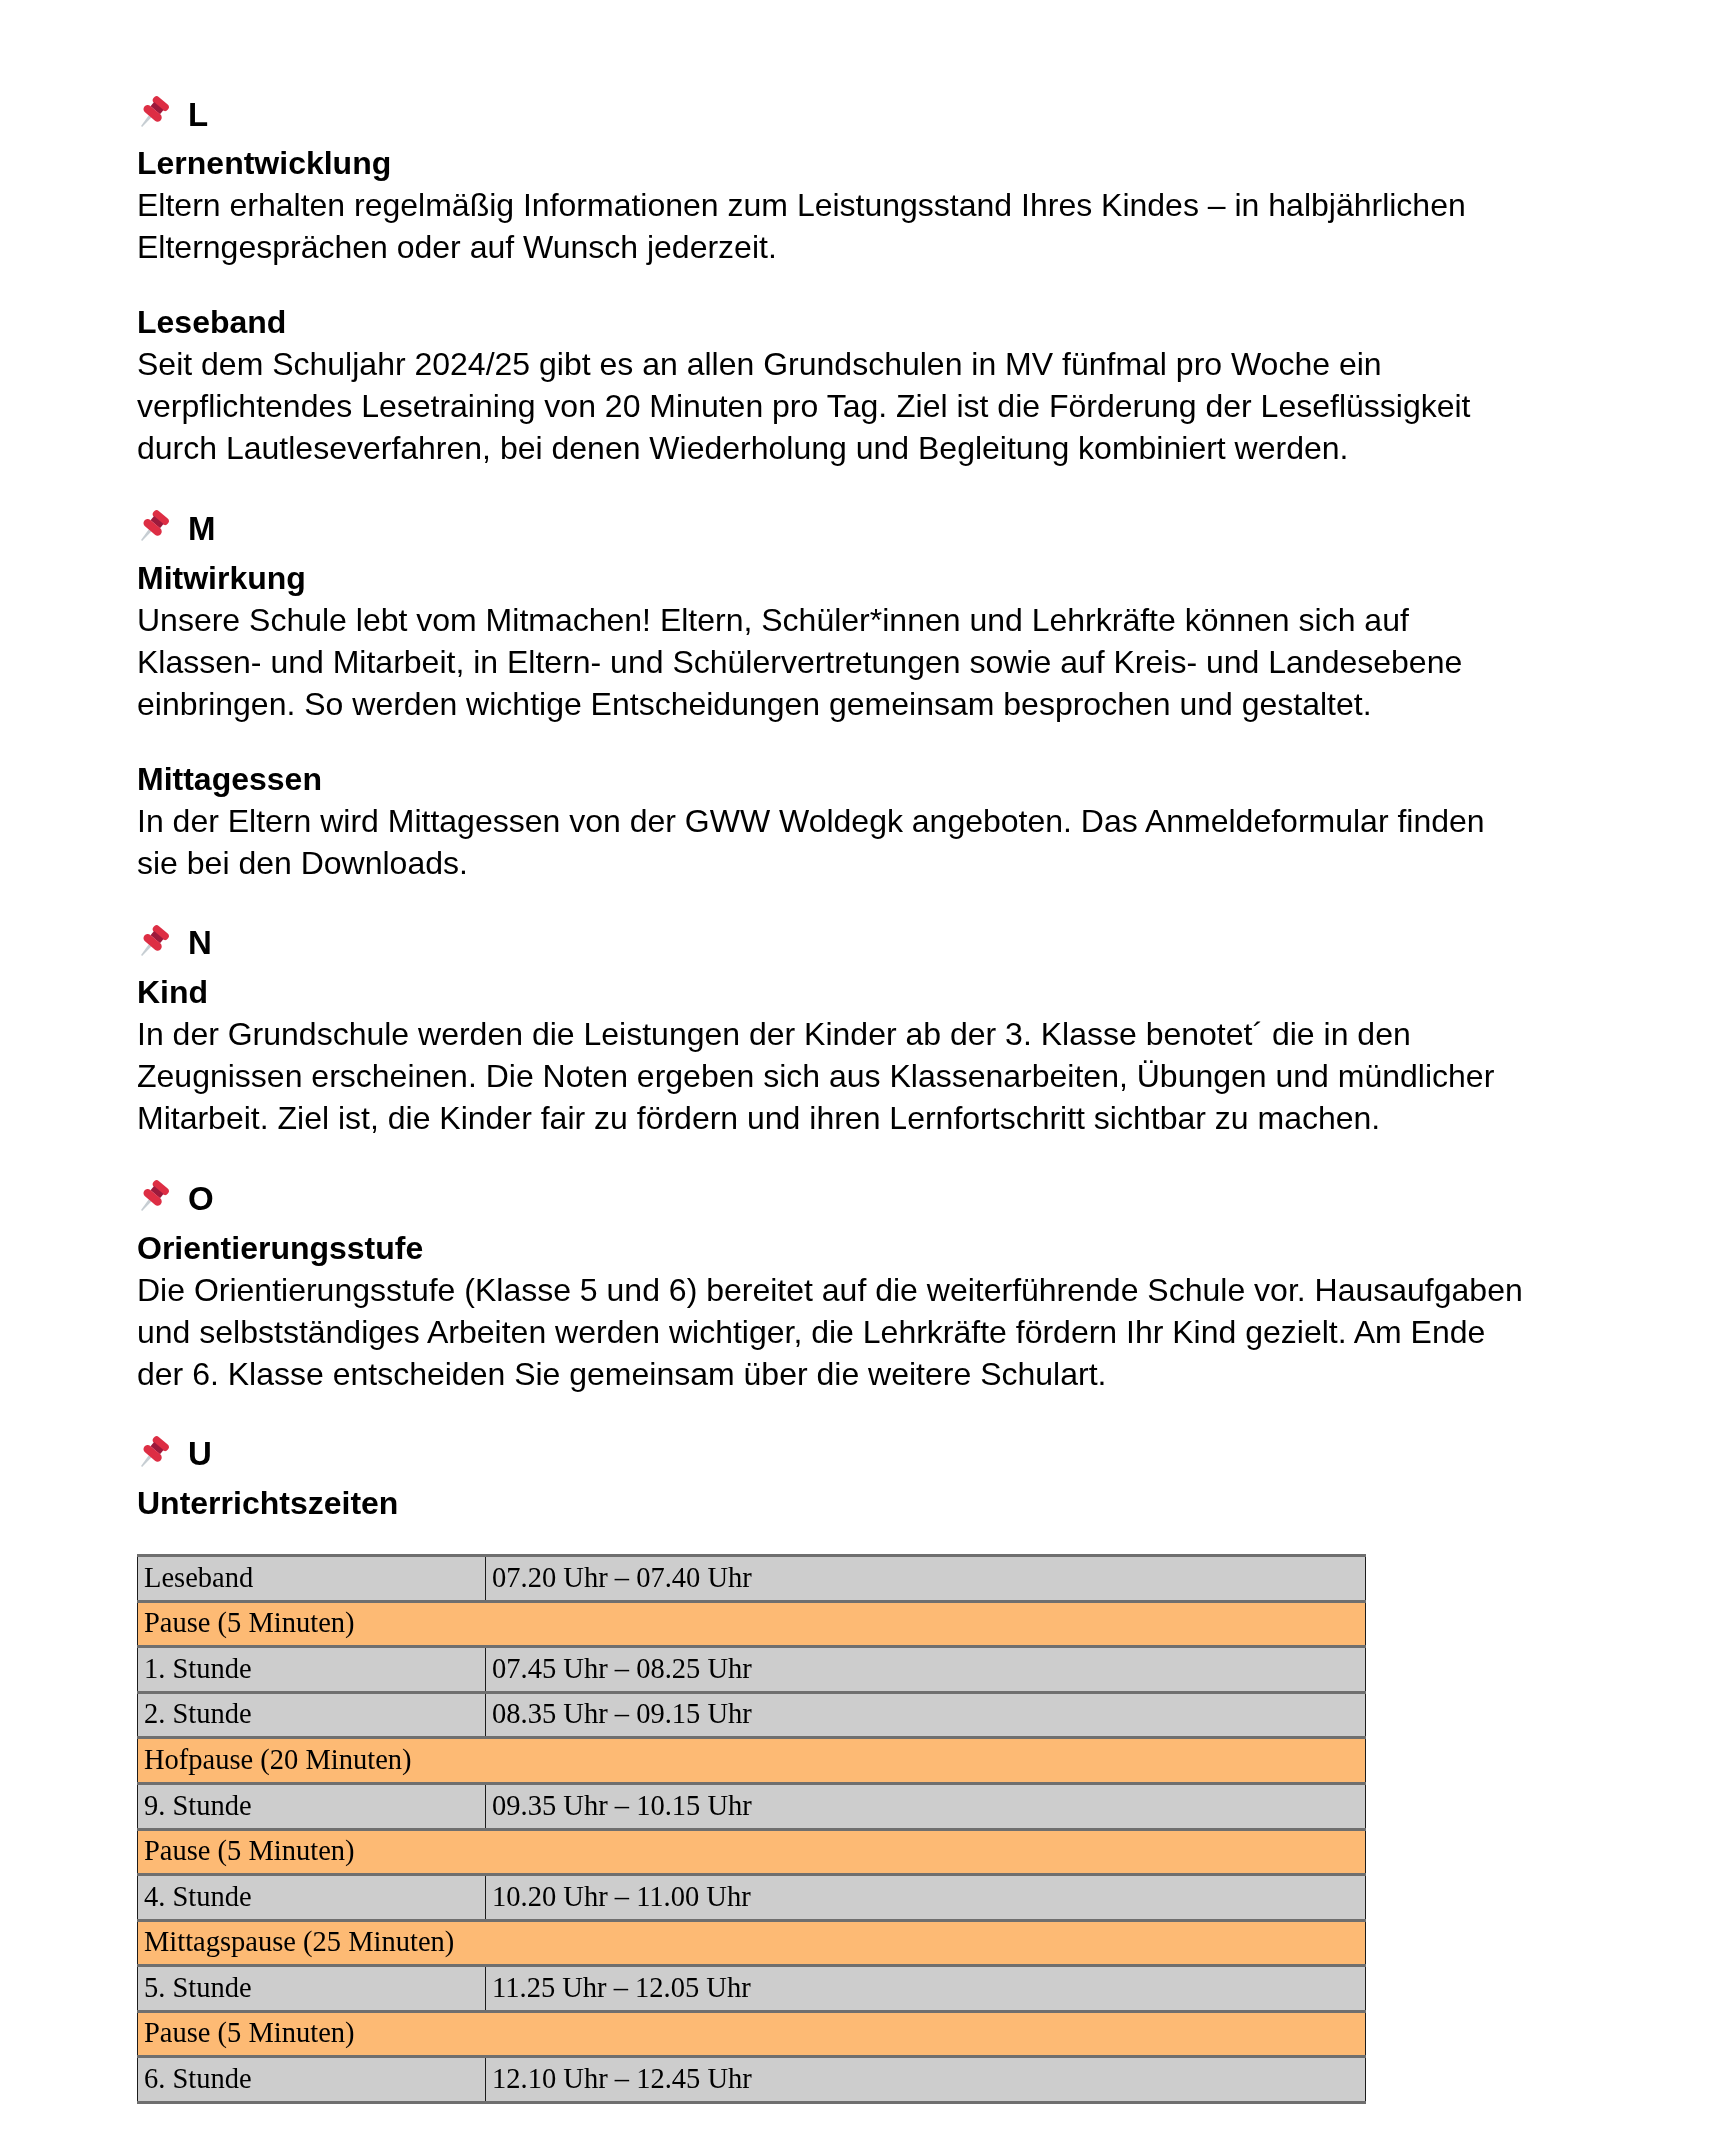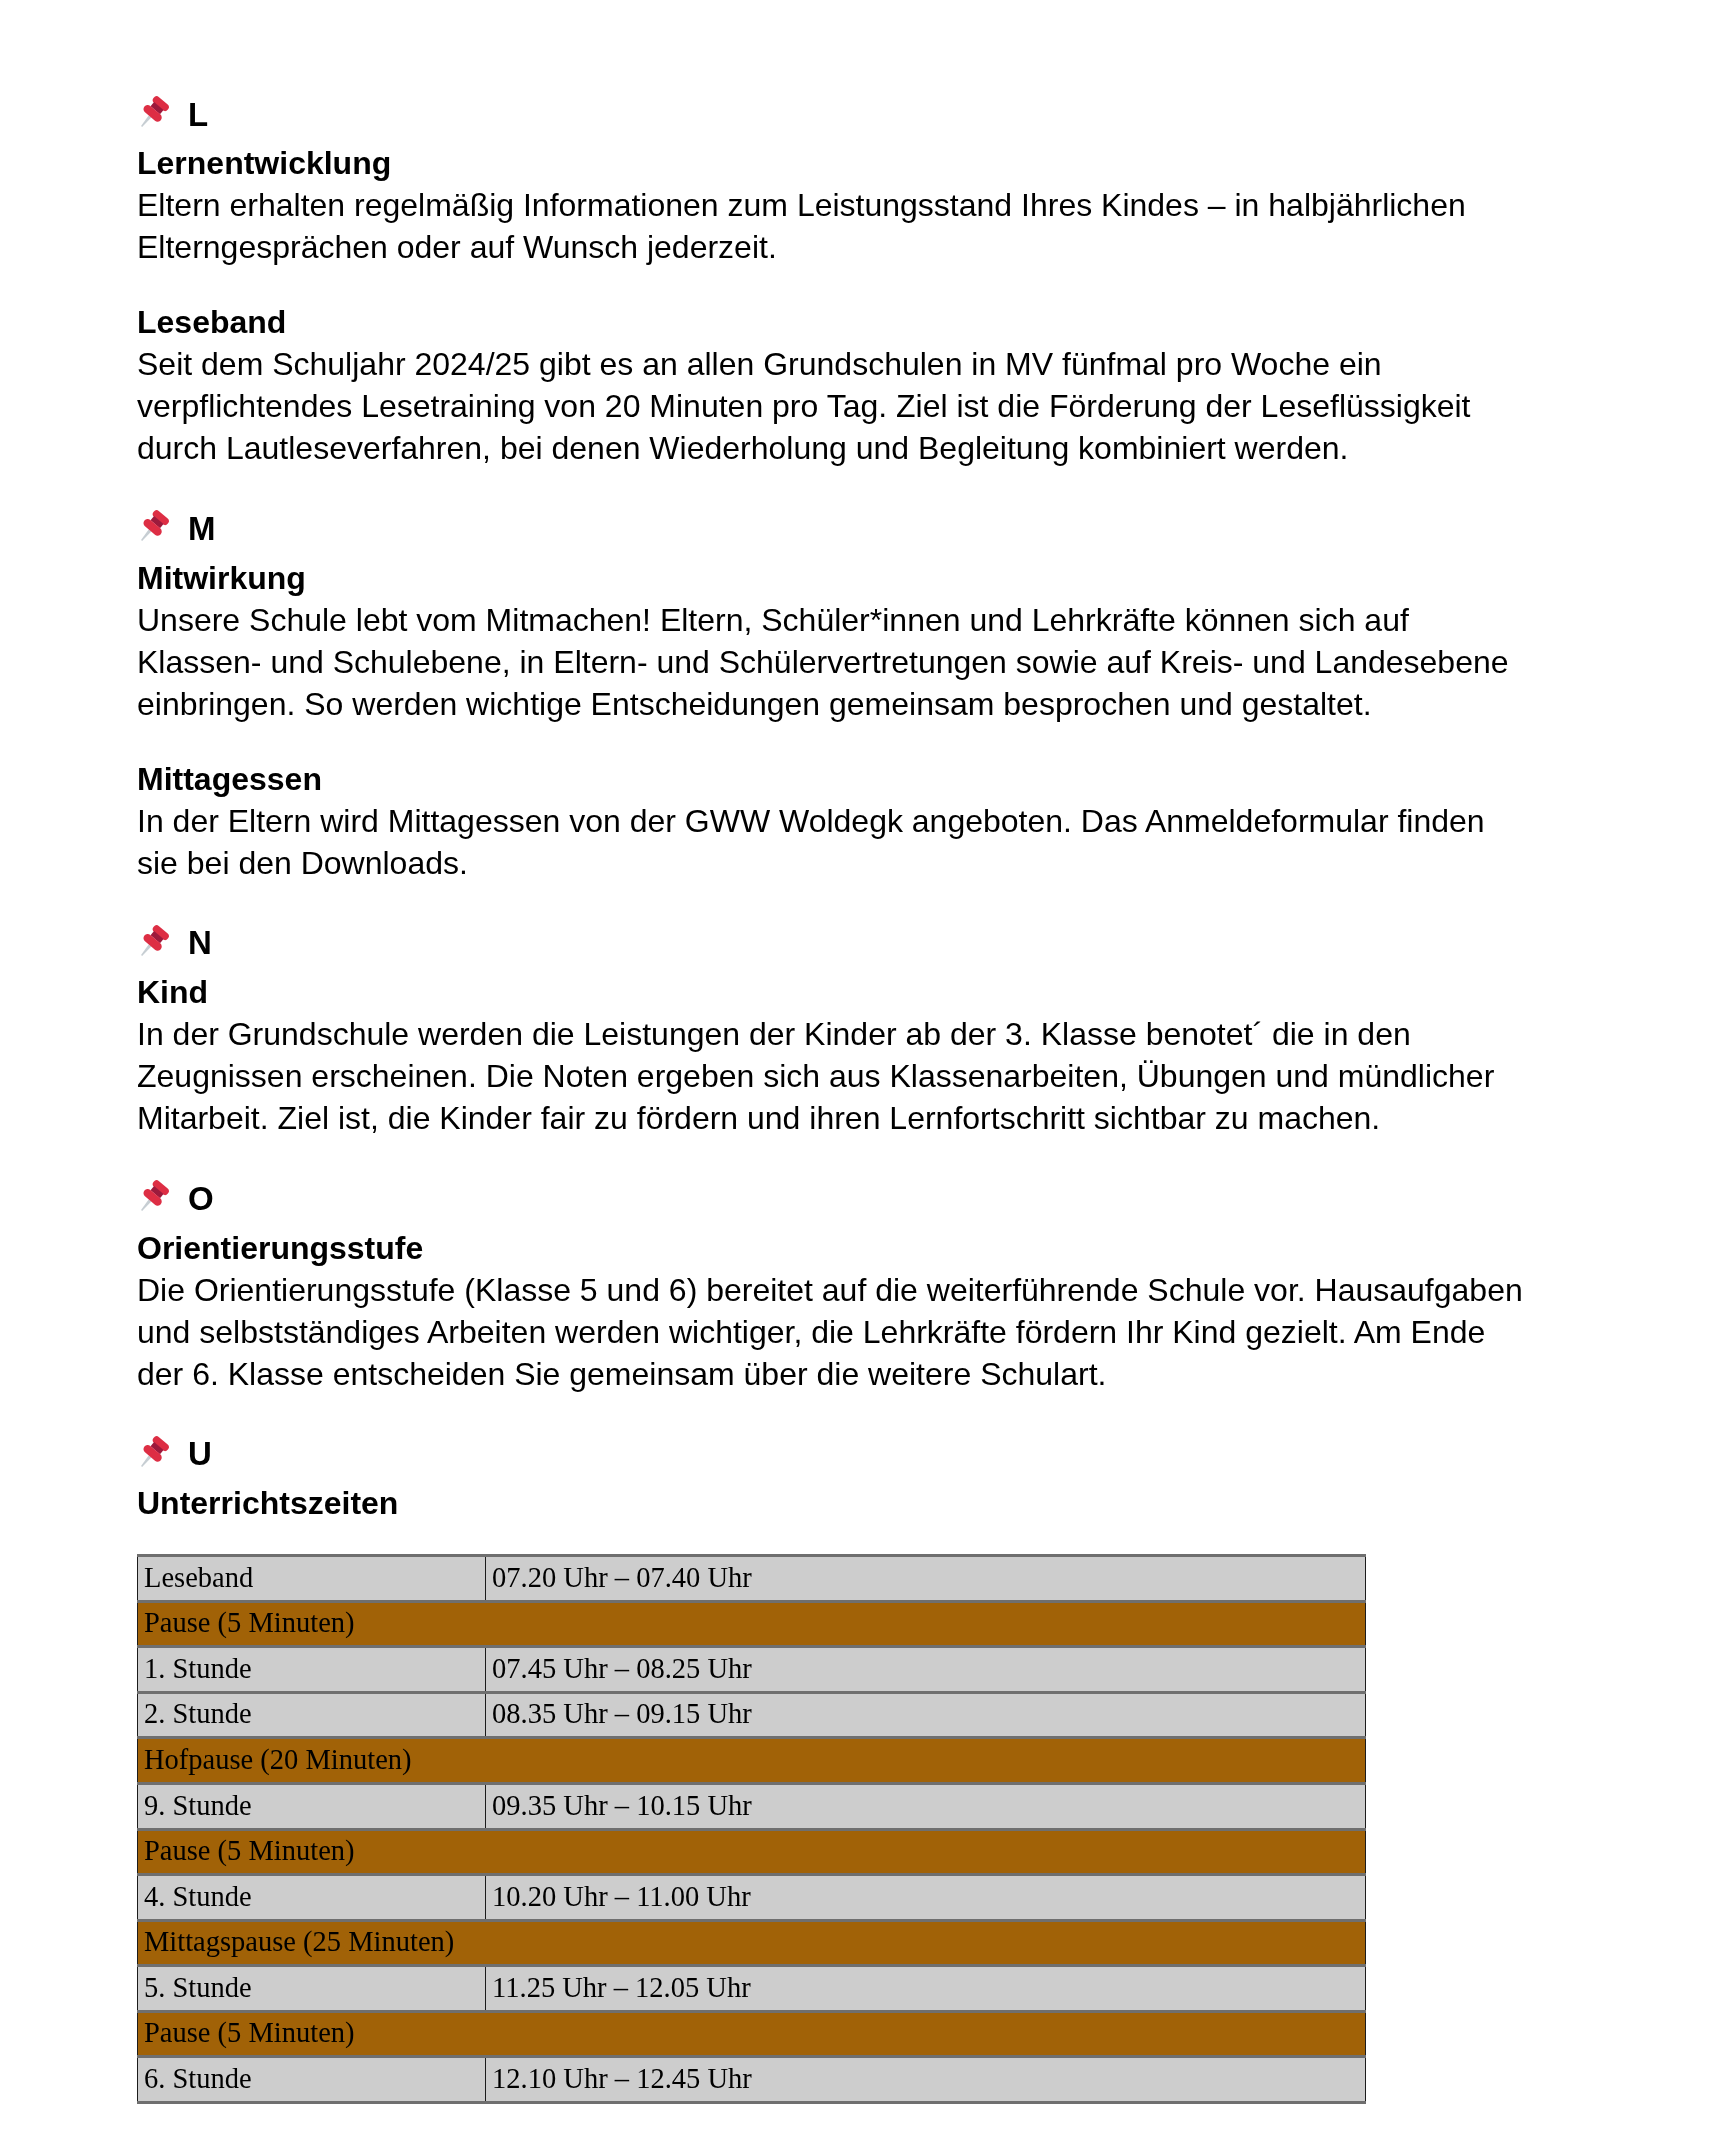--- a/index.html
+++ b/index.html
@@ -102,7 +102,7 @@
   <h3 class="block-heading">Mitwirkung</h3>
 
   <p class="body">Unsere Schule lebt vom Mitmachen! Eltern, Schüler*innen und Lehrkräfte können sich auf
-Klassen- und Schulebene, in Eltern- und Schülervertretungen sowie auf Kreis- und Landesebene
+Klassen- und Mitarbeit, in Eltern- und Schülervertretungen sowie auf Kreis- und Landesebene
 einbringen. So werden wichtige Entscheidungen gemeinsam besprochen und gestaltet.</p>
 
   <h3 class="block-heading">Mittagessen</h3>

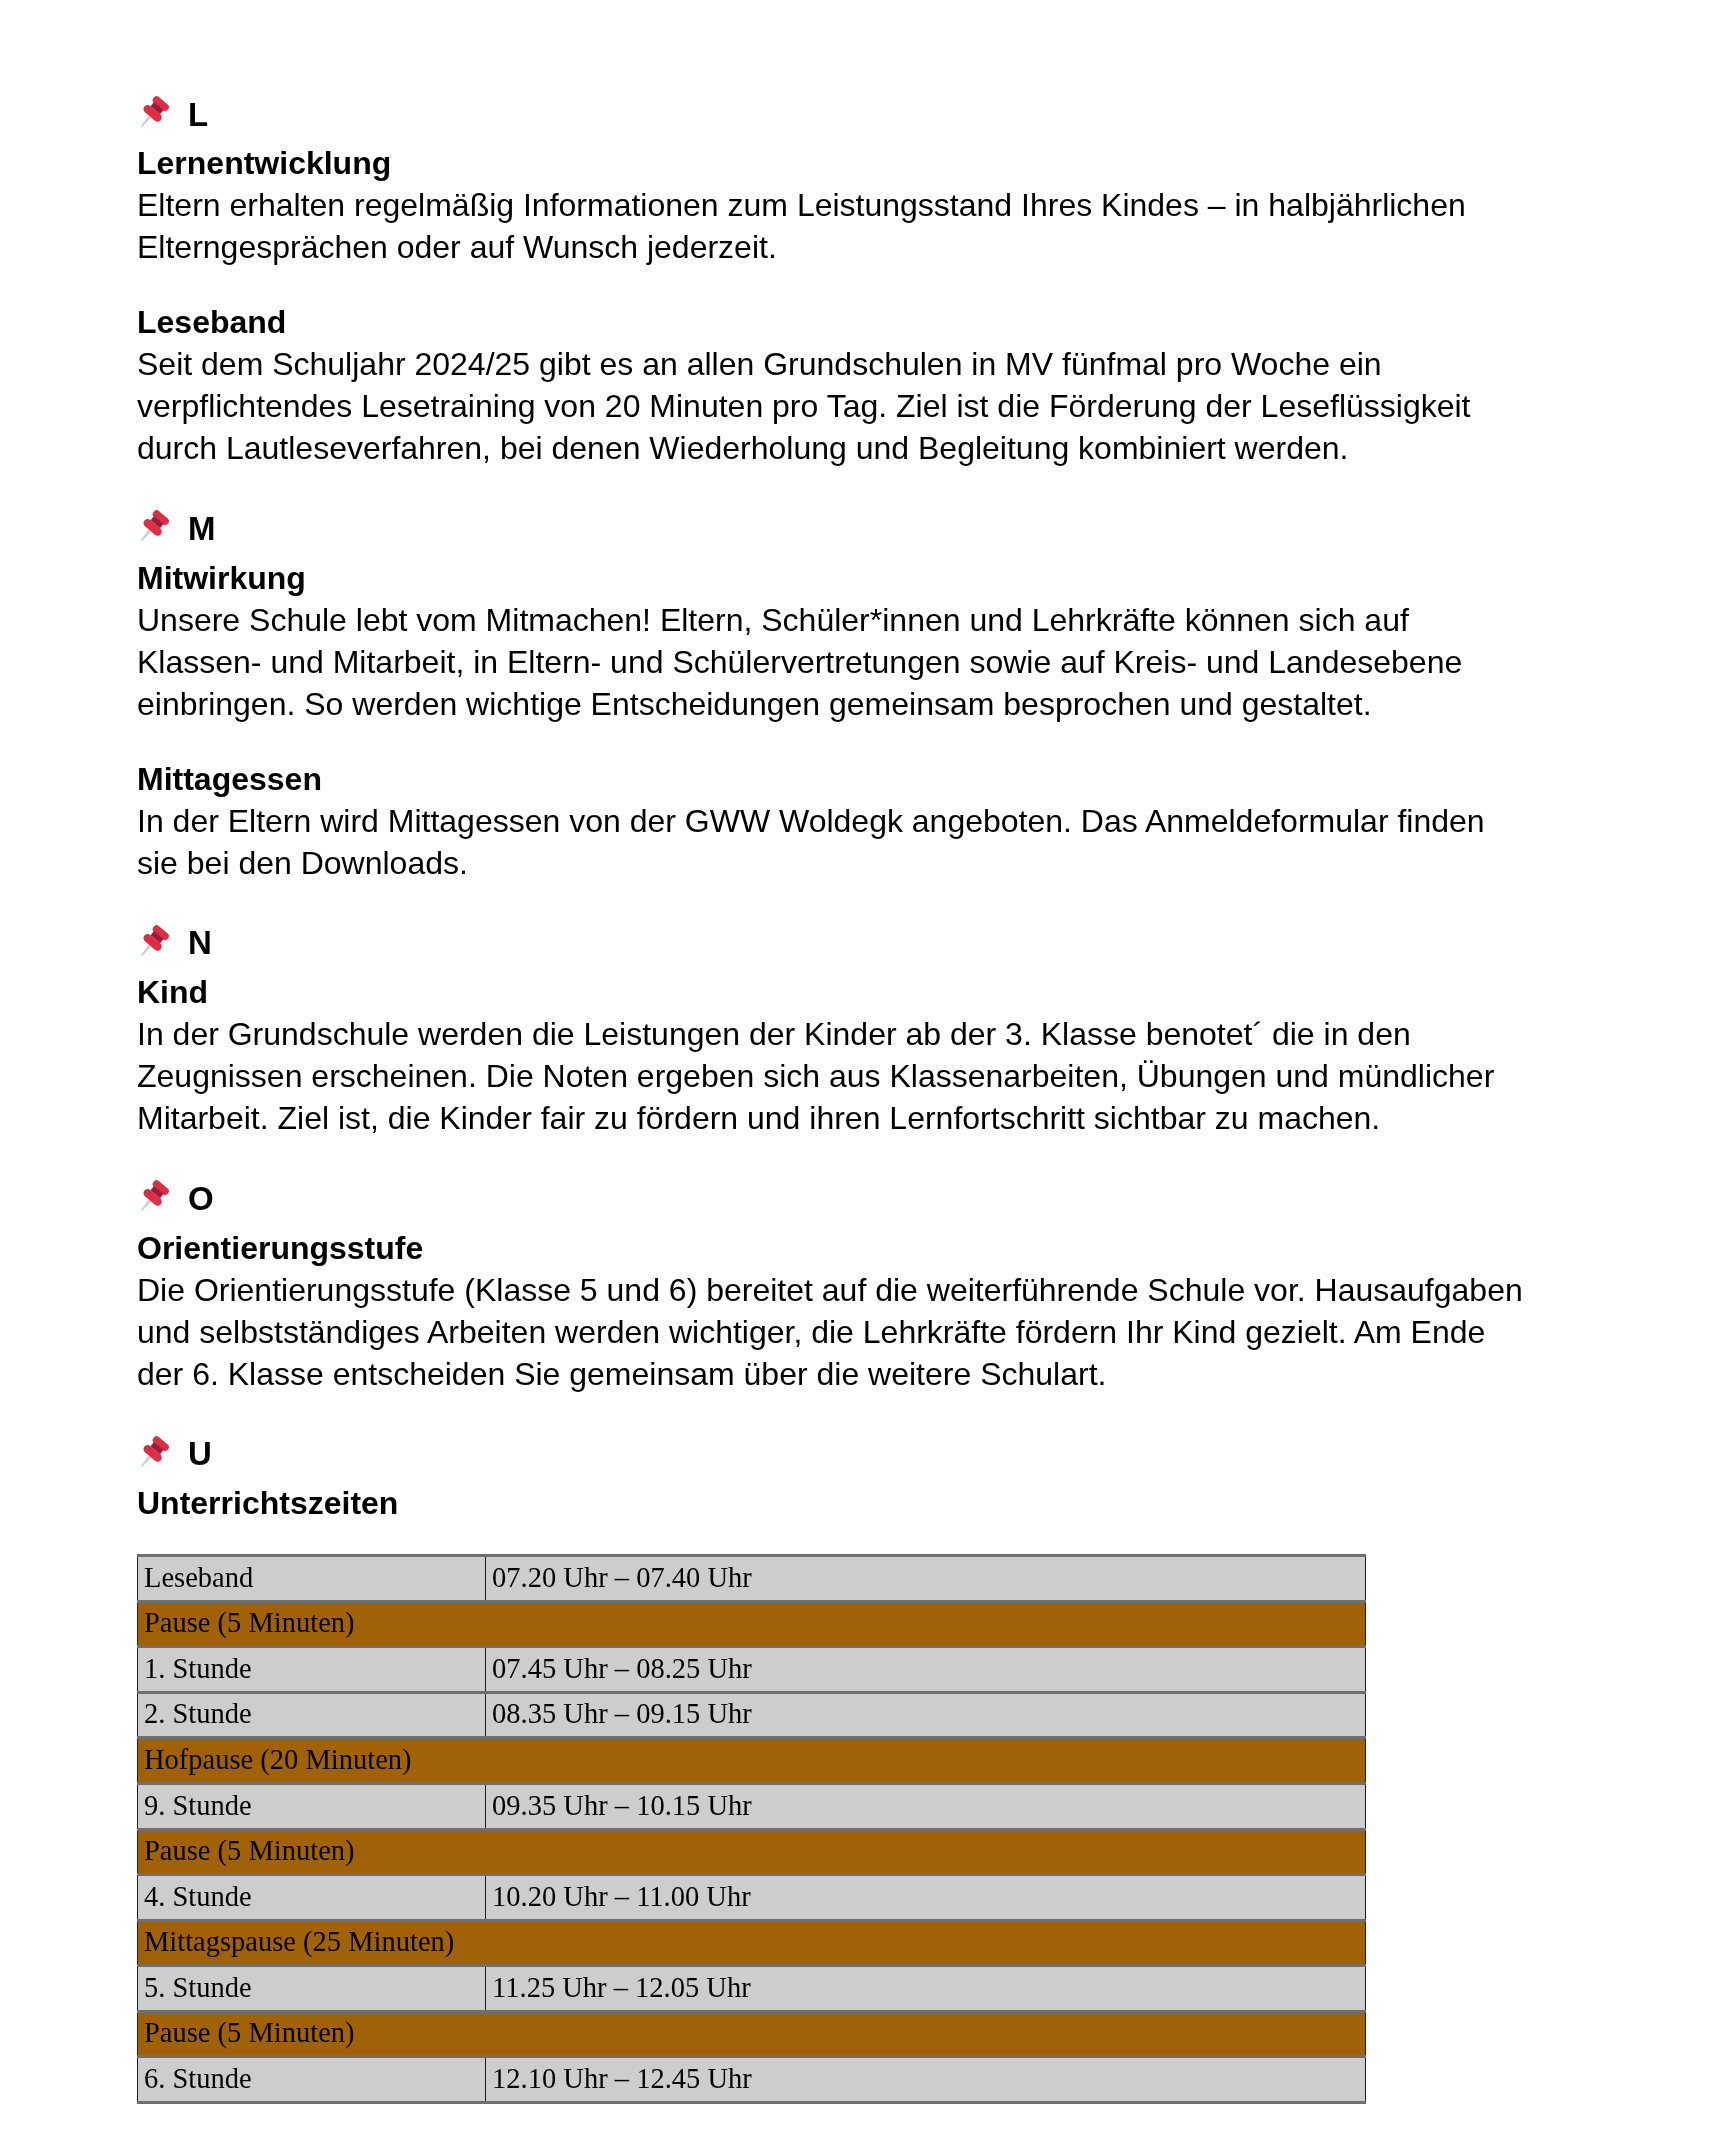--- a/index.html
+++ b/index.html
@@ -54,7 +54,7 @@
   }
   td.cell-label { width: 334px; }
   tr.row-lesson td { background: #cdcdcd; }
-  tr.row-pause  td { background: #a16207; }
+  tr.row-pause  td { background: #fdba74; }
 </style>
 </head>
 <body>

